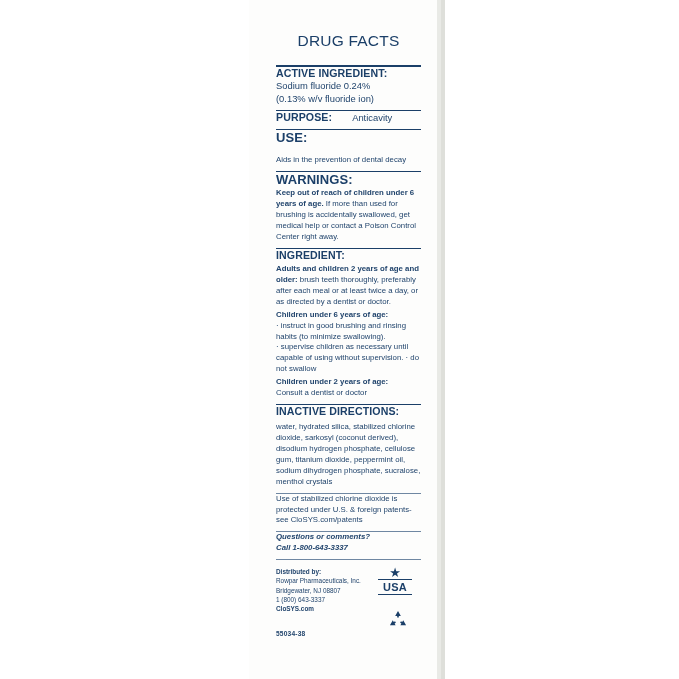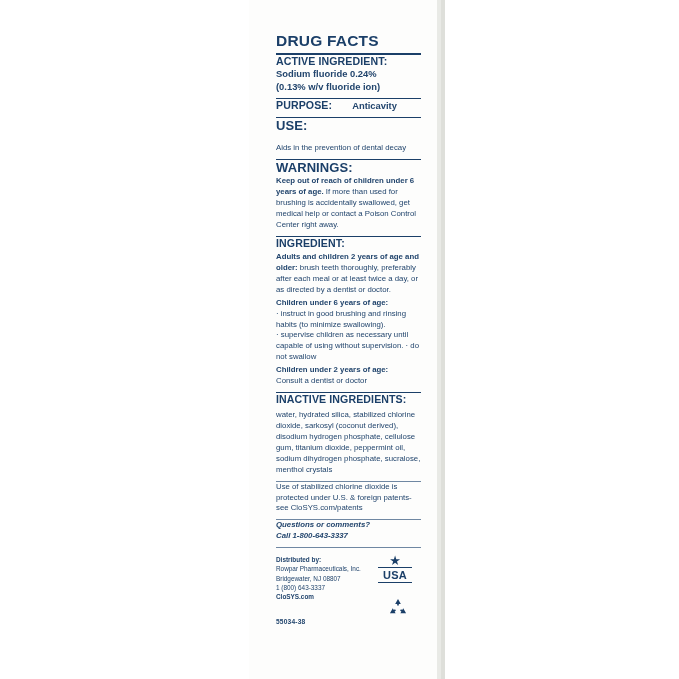--- a/index.html
+++ b/index.html
@@ -85,11 +85,12 @@
 
   .drug-facts {
     font-size: 15.5px;
-    font-weight: bold;
+    font-weight: normal;
     letter-spacing: 0.2px;
     color: #1b3f68;
-    padding-bottom: 4px;
+    padding-bottom: 16px;
     line-height: 1.1;
+    text-align: center;
   }
 
   .sect {

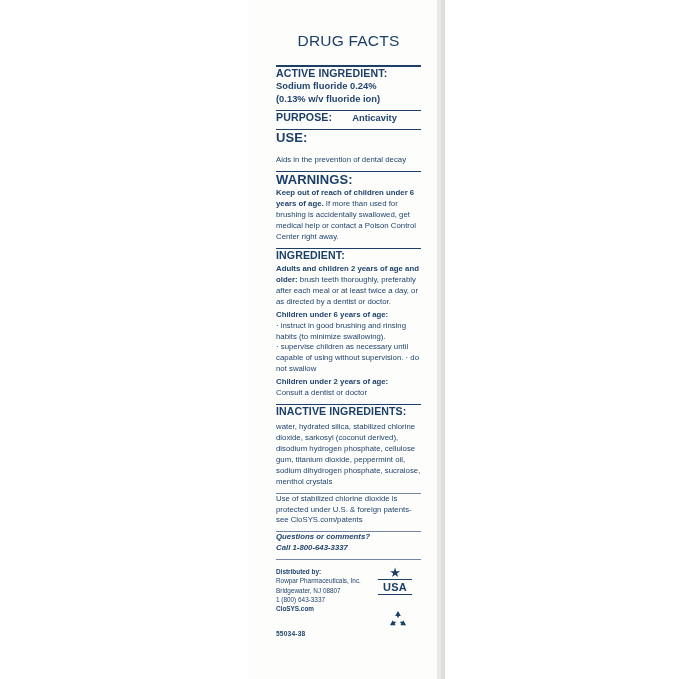--- a/index.html
+++ b/index.html
@@ -114,7 +114,7 @@
     font-size: 9.4px;
     color: #22456d;
     line-height: 1.3;
-    font-weight: bold;
+    font-weight: normal;
   }
   .inline-row {
     display: flex;

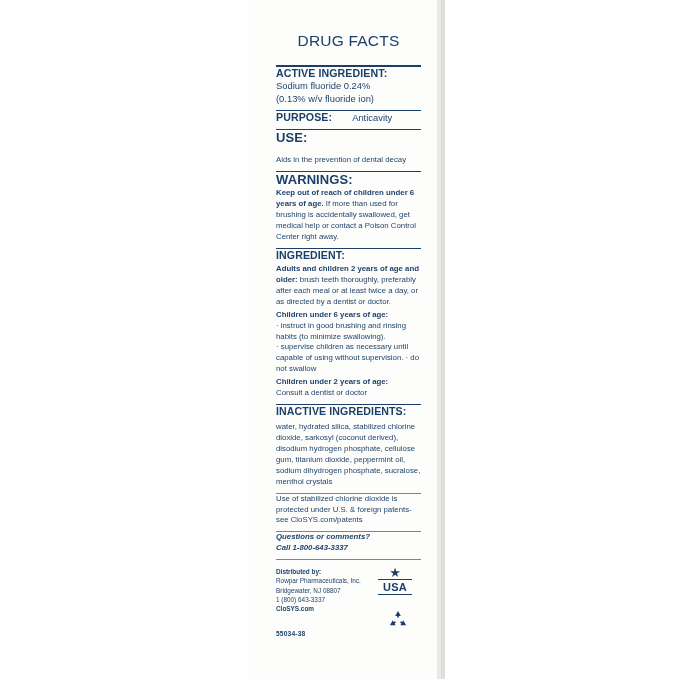--- a/index.html
+++ b/index.html
@@ -253,7 +253,7 @@
     <div class="rule"></div>
 
     <div class="sect">
-      <div class="lbl-lg">INACTIVE INGREDIENTS:</div>
+      <div class="lbl-lg">INACTIVE DIRECTIONS:</div>
       <div class="gap4"></div>
       <div class="small-body">water, hydrated silica, stabilized chlorine dioxide, sarkosyl (coconut derived), disodium hydrogen phosphate, cellulose gum, titanium dioxide, peppermint oil, sodium dihydrogen phosphate, sucralose, menthol crystals</div>
     </div>

